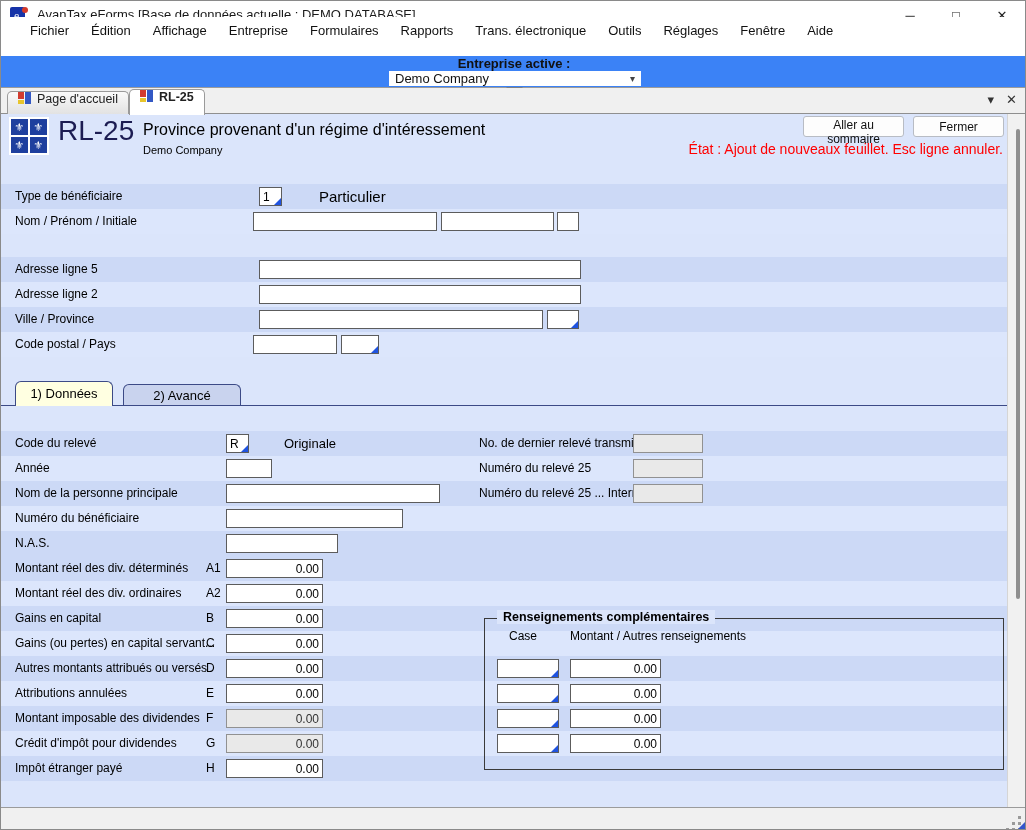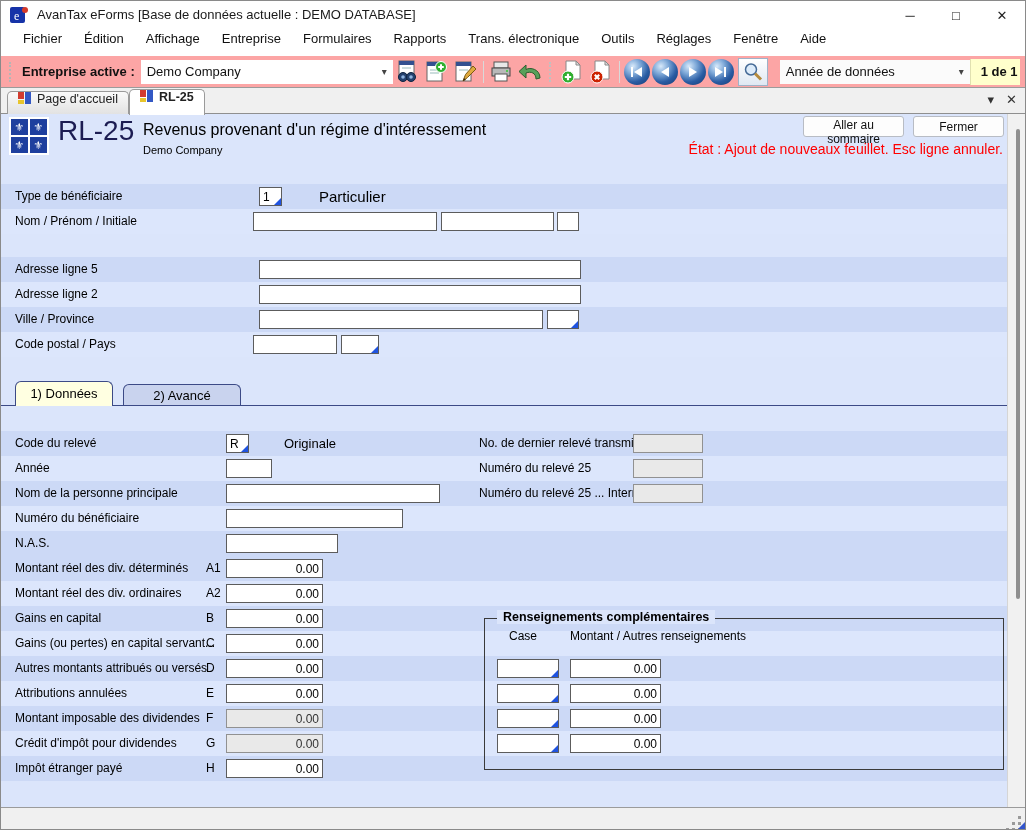--- a/index.html
+++ b/index.html
@@ -13,7 +13,7 @@
   .winctl span{width:46px;height:28px;display:flex;align-items:center;justify-content:center;font-size:13px;color:#222;}
 
   
-  .menubar{position:absolute;left:0;top:24px;width:100%;height:27px;background:#ffffff;display:flex;align-items:center;padding-left:11px;box-sizing:border-box;}
+  .menubar{position:absolute;left:0;top:16px;width:100%;height:27px;background:#ffffff;display:flex;align-items:center;padding-left:18px;box-sizing:border-box;}
   .menubar span{font-size:13px;color:#111;padding:4px 11px;white-space:nowrap;}
 
   

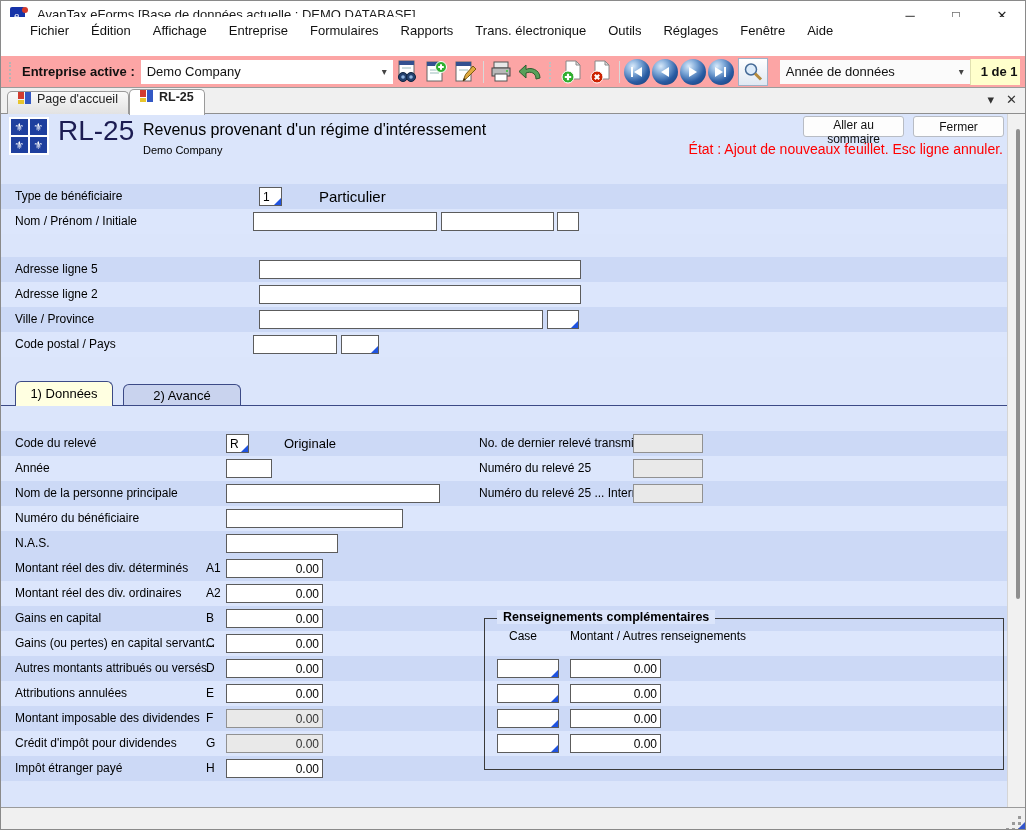--- a/index.html
+++ b/index.html
@@ -17,7 +17,7 @@
   .menubar span{font-size:13px;color:#111;padding:4px 11px;white-space:nowrap;}
 
   
-  .toolbar{position:absolute;left:0;top:55px;width:100%;height:32px;background:#fca5a5;border-bottom:1px solid #9b9b9b;display:flex;align-items:center;box-sizing:border-box;padding-left:4px;}
+  .toolbar{position:absolute;left:0;top:55px;width:100%;height:32px;background:#3b82f6;border-bottom:1px solid #9b9b9b;display:flex;align-items:center;box-sizing:border-box;padding-left:4px;flex-direction:column;}
   .grip{width:3px;height:20px;border-left:2px dotted #b5b5b5;margin:0 4px;}
   .tb-label{font-size:13px;font-weight:bold;color:#111;margin:0 6px 0 4px;white-space:nowrap;}
   .tb-combo{display:flex;align-items:center;justify-content:space-between;width:240px;height:24px;font-size:13px;color:#111;padding:0 6px;background:#fff;}

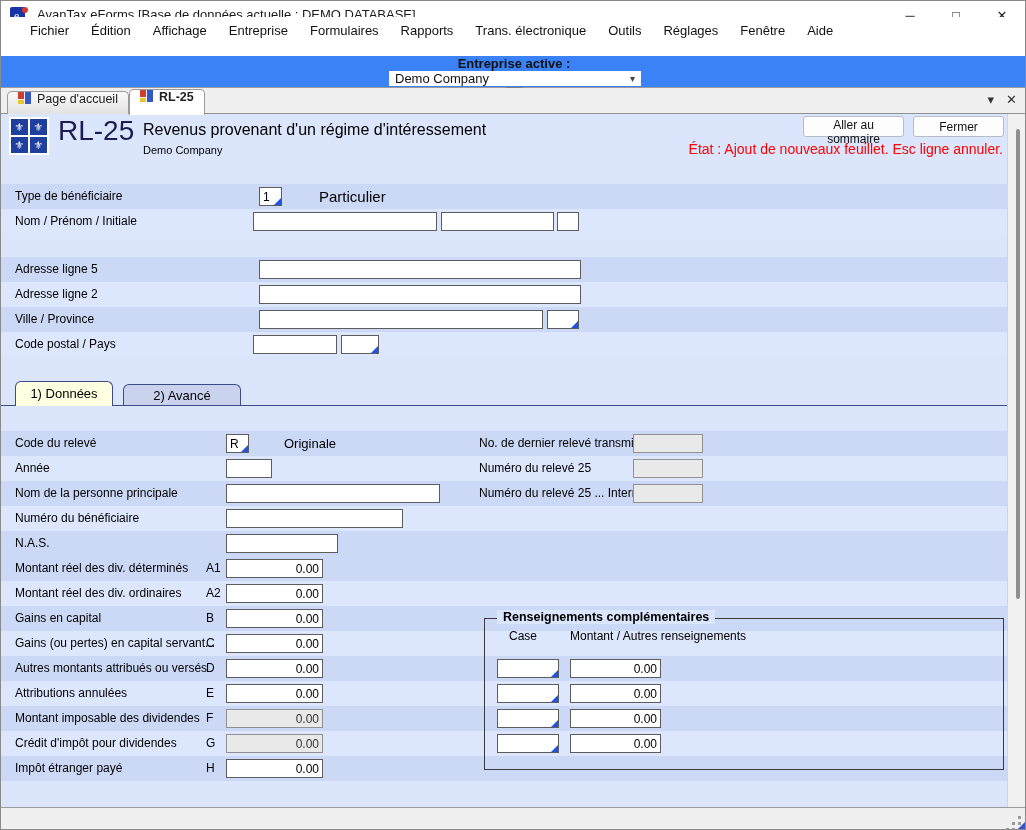--- a/index.html
+++ b/index.html
@@ -253,7 +253,7 @@
         <i>⚜</i>
     </div>
     <div class="form-code">RL-25</div>
-    <div class="form-title">Revenus provenant d'un régime d'intéressement</div>
+    <div class="form-title">Province provenant d'un régime d'intéressement</div>
     <div class="form-company">Demo Company</div>
     <button class="hbtn" style="left:802px;width:101px;">Aller au sommaire</button>
     <button class="hbtn" style="left:912px;width:91px;">Fermer</button>

